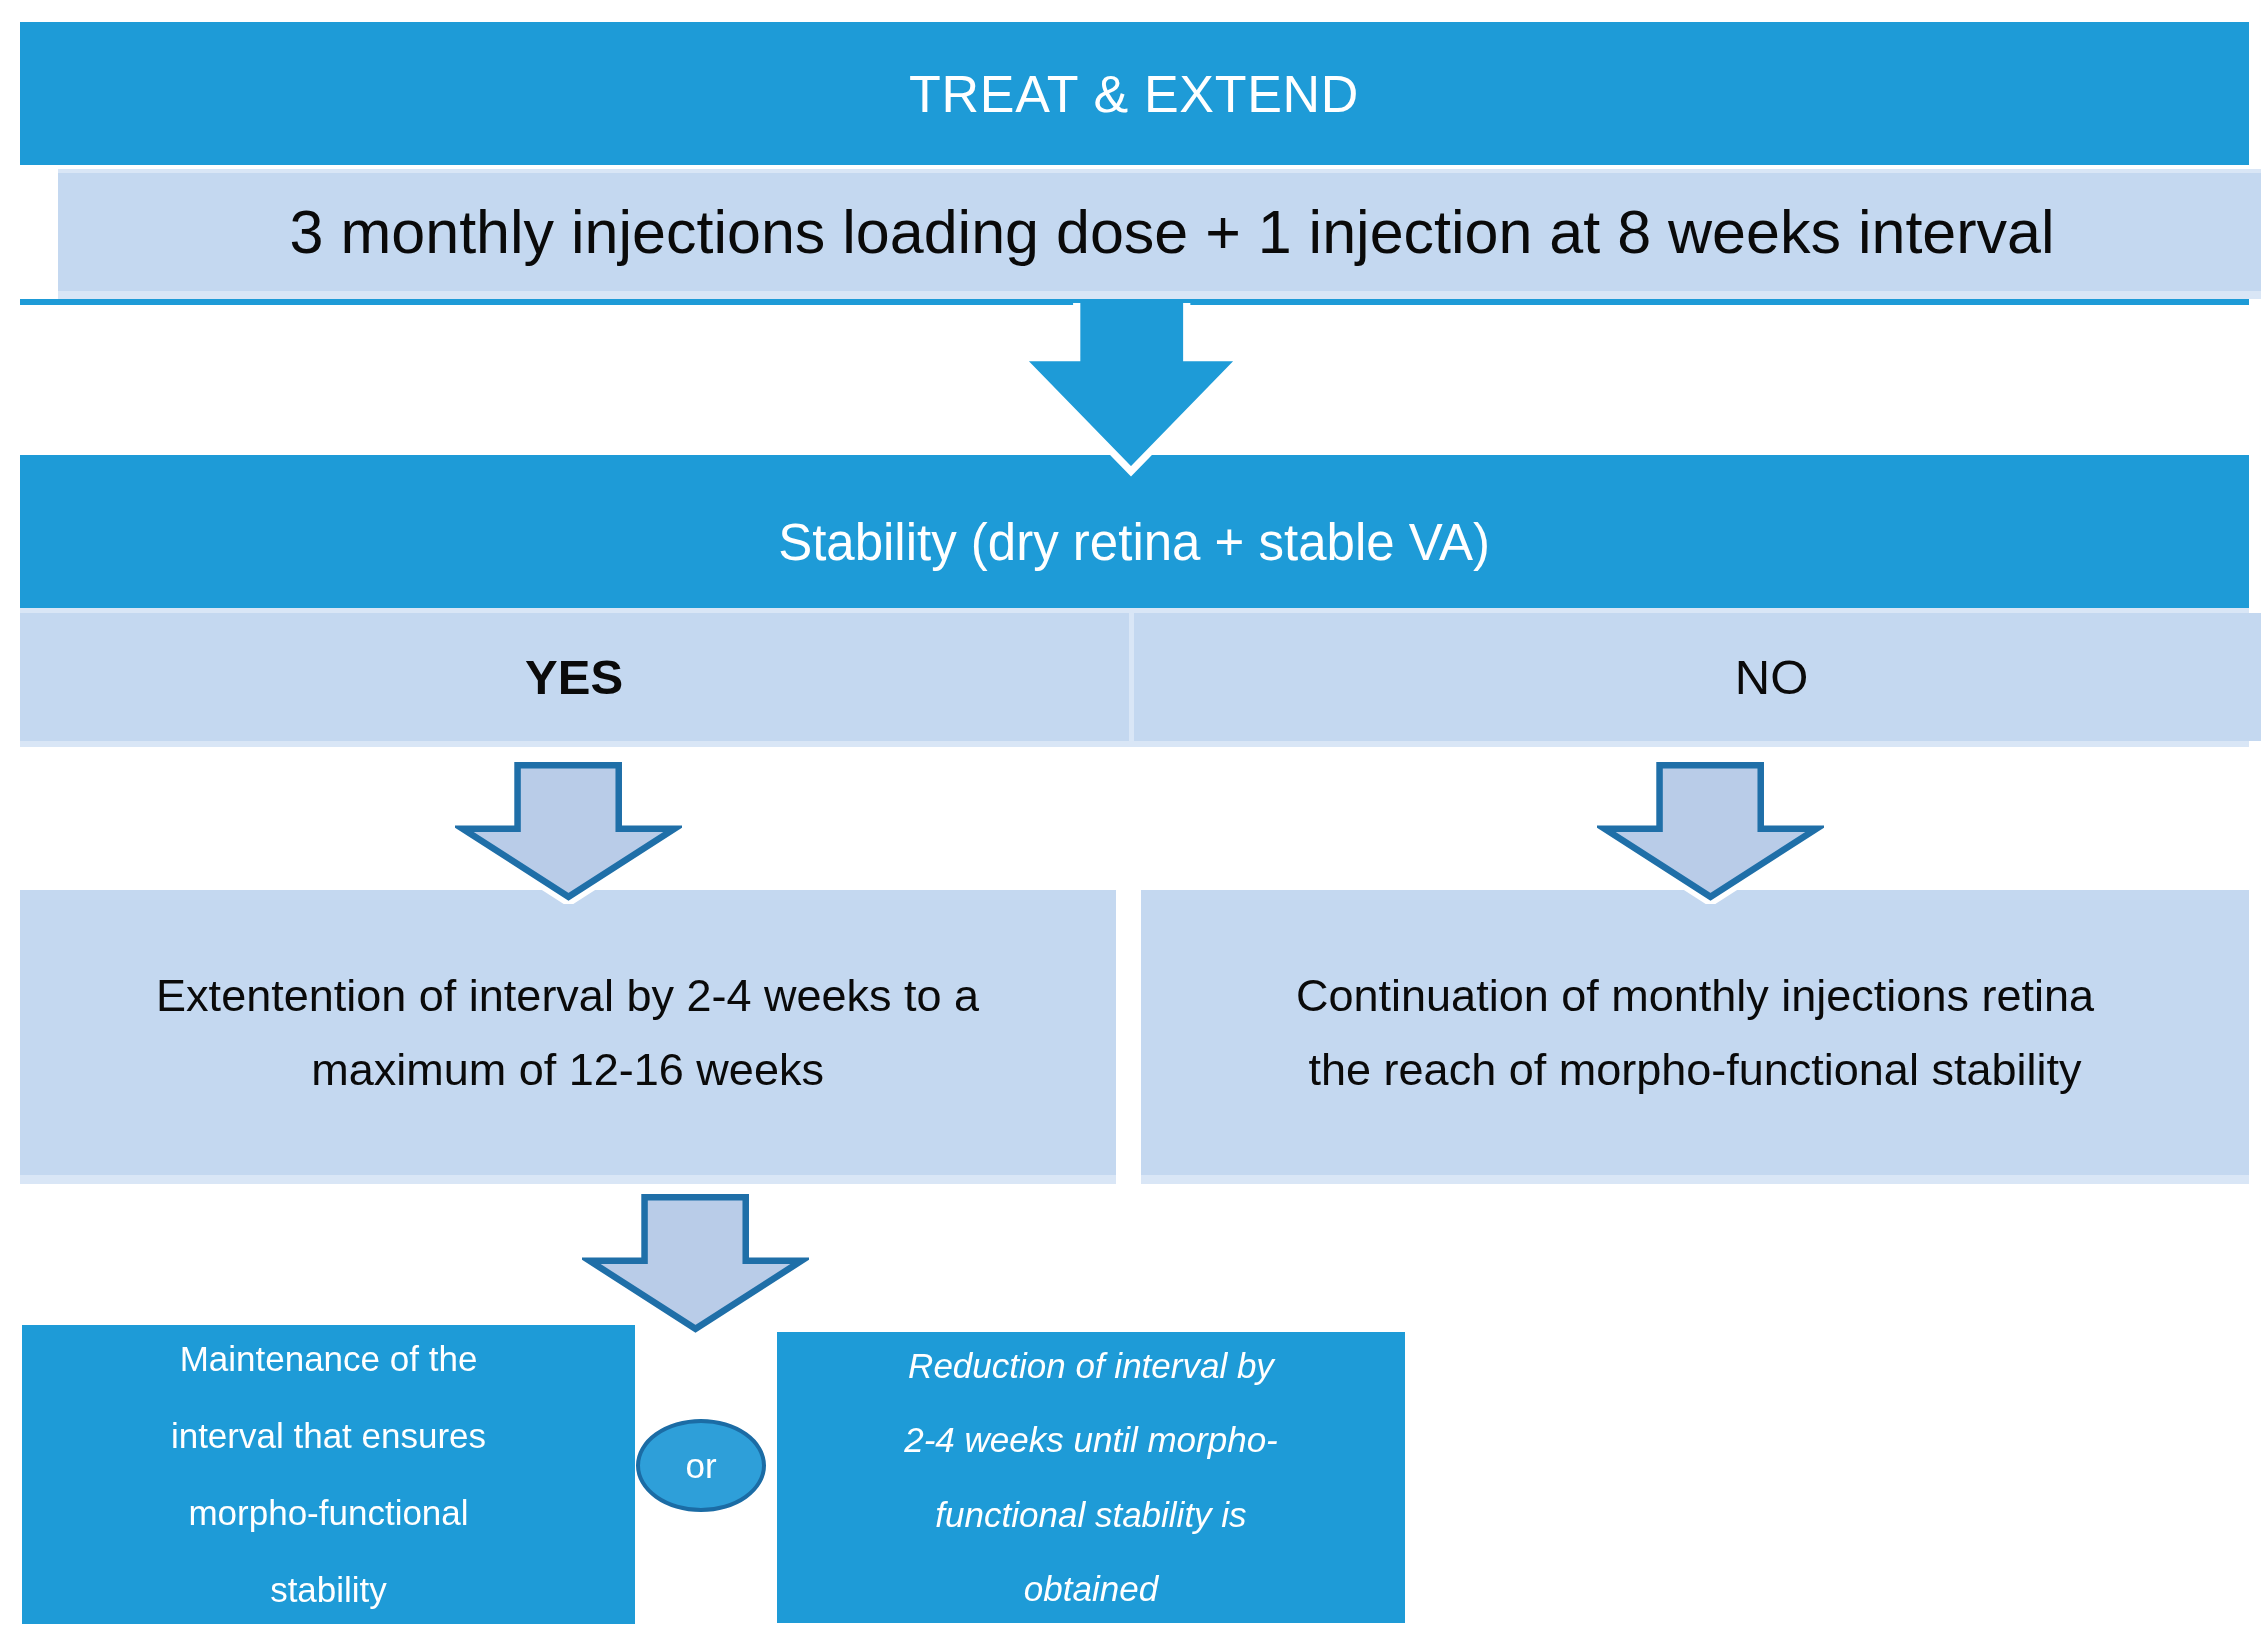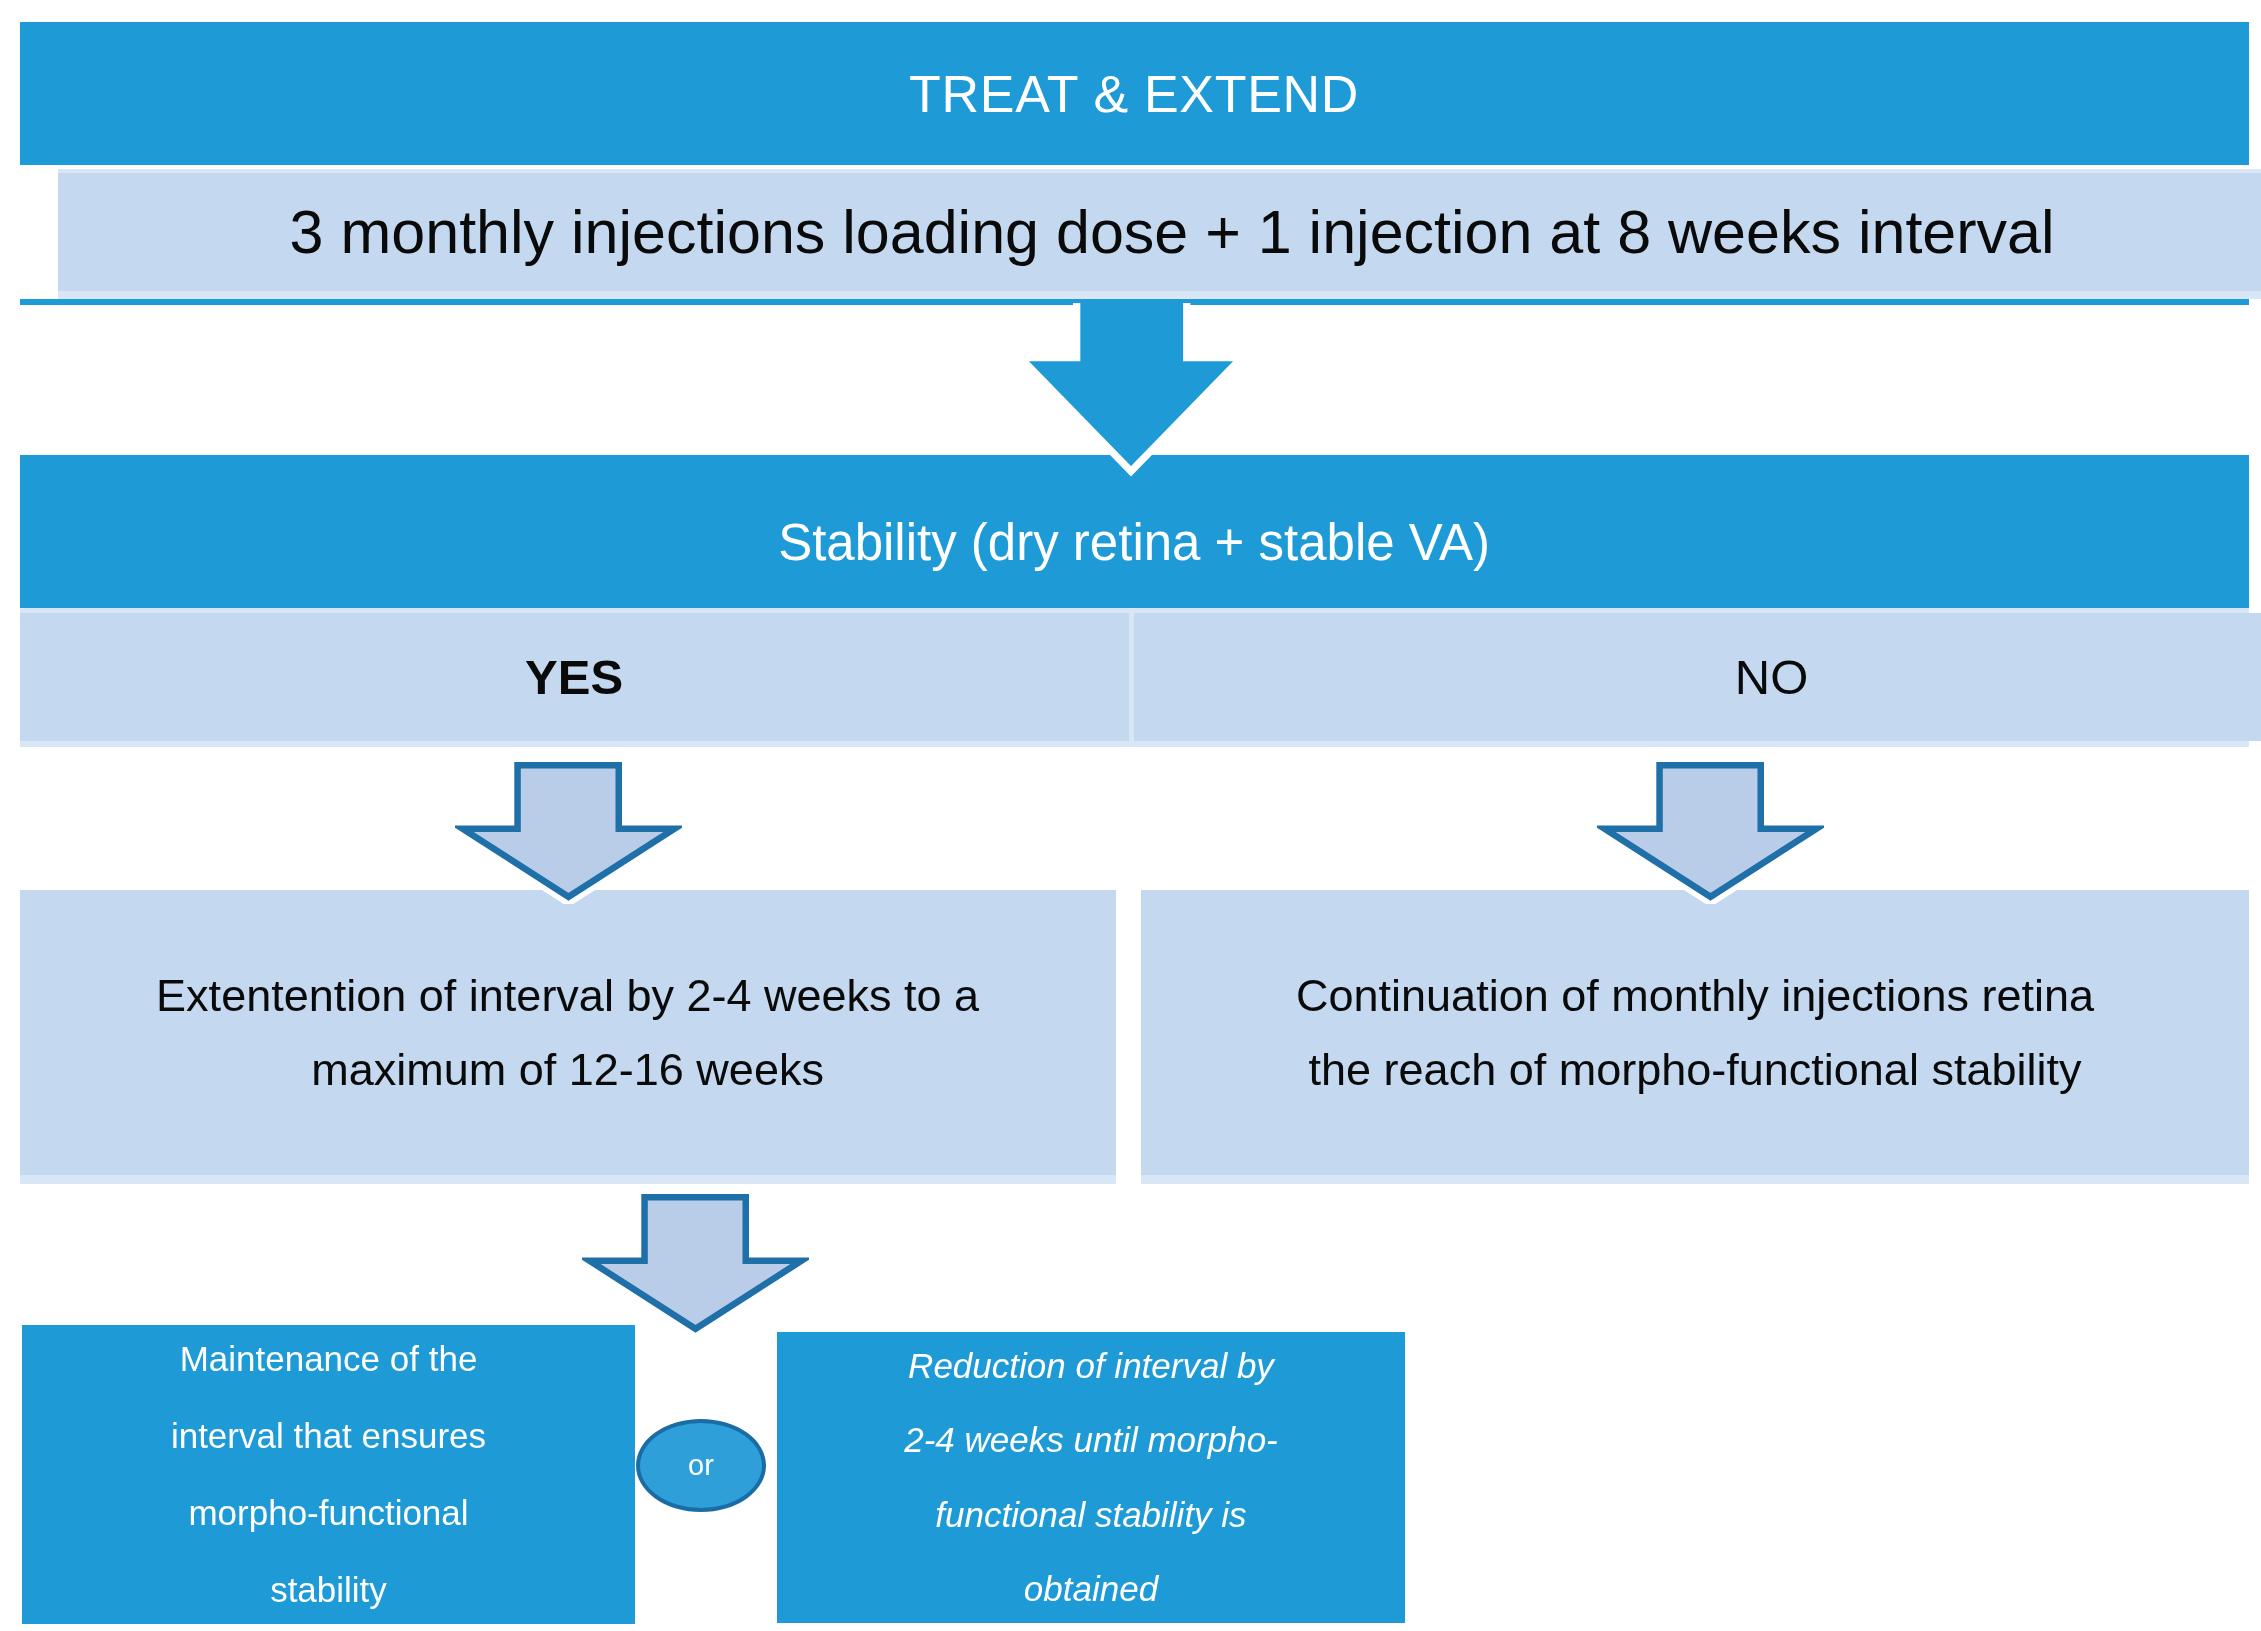--- a/index.html
+++ b/index.html
@@ -47,7 +47,7 @@
   .or-ellipse{
     left:636px;top:1419px;width:130px;height:93px;
     background:#2E9FD9;border:4.3px solid #1B6CA5;border-radius:50%;
-    color:#ffffff;font-size:29px;
+    color:#ffffff;font-size:35px;
     display:flex;align-items:center;justify-content:center;
   }
   .arrow-svg{position:absolute;z-index:5;}

